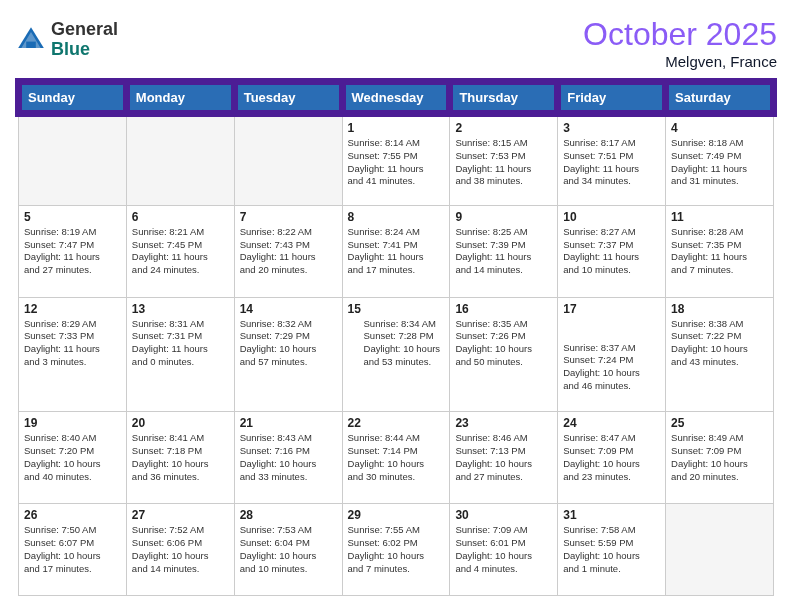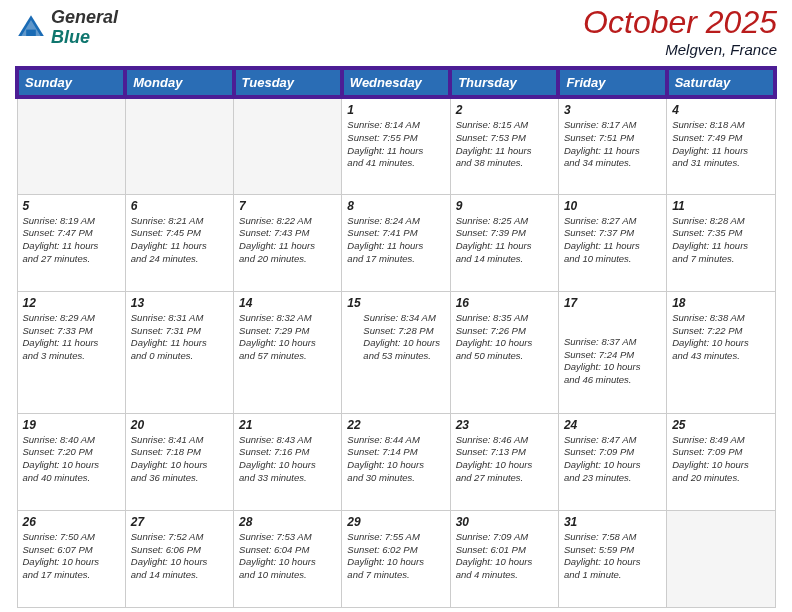--- a/index.html
+++ b/index.html
@@ -13,10 +13,9 @@
     .page {
       width: 792px;
       height: 612px;
-      padding: 4px 15px;
+      padding: 16px 15px;
       display: flex;
       flex-direction: column;
-      font-style: italic;
     }
     .header {
       display: flex;

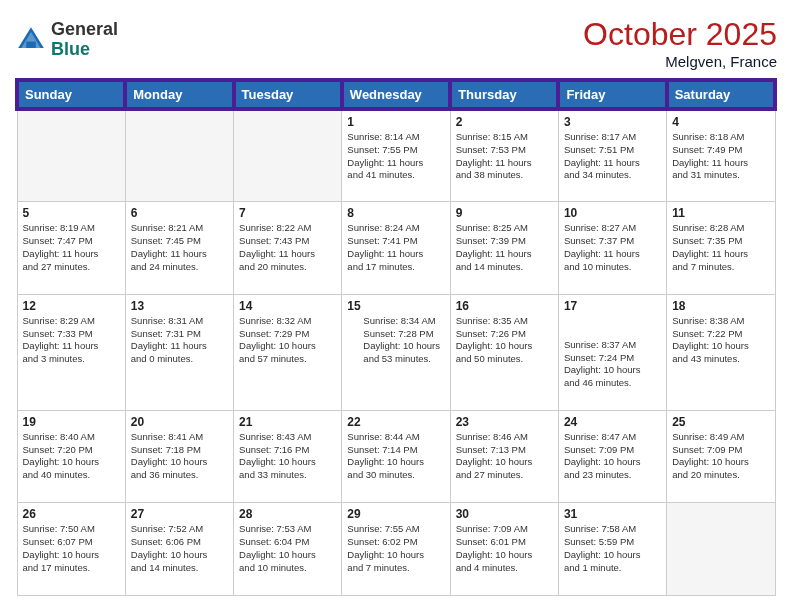--- a/index.html
+++ b/index.html
@@ -54,7 +54,7 @@
     .month-title {
       font-size: 32px;
       font-weight: 300;
-      color: #b91c1c;
+      color: #8b5cf6;
     }
     .location {
       font-size: 15px;

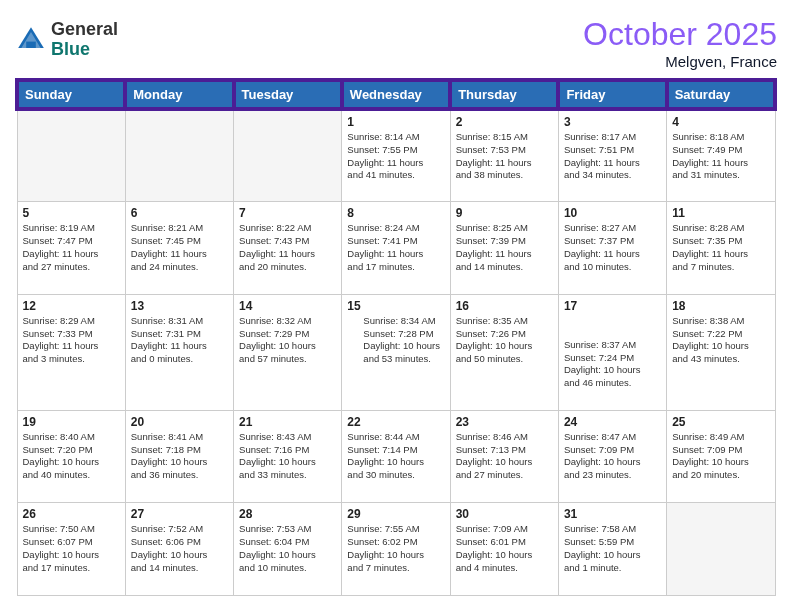--- a/index.html
+++ b/index.html
@@ -73,7 +73,7 @@
       padding: 5px 6px;
       font-size: 13px;
       font-weight: 600;
-      border: 4px solid #4c1d95;
+      border: 7px solid #4c1d95;
     }
     .calendar td {
       border: 1px solid #ccc;

